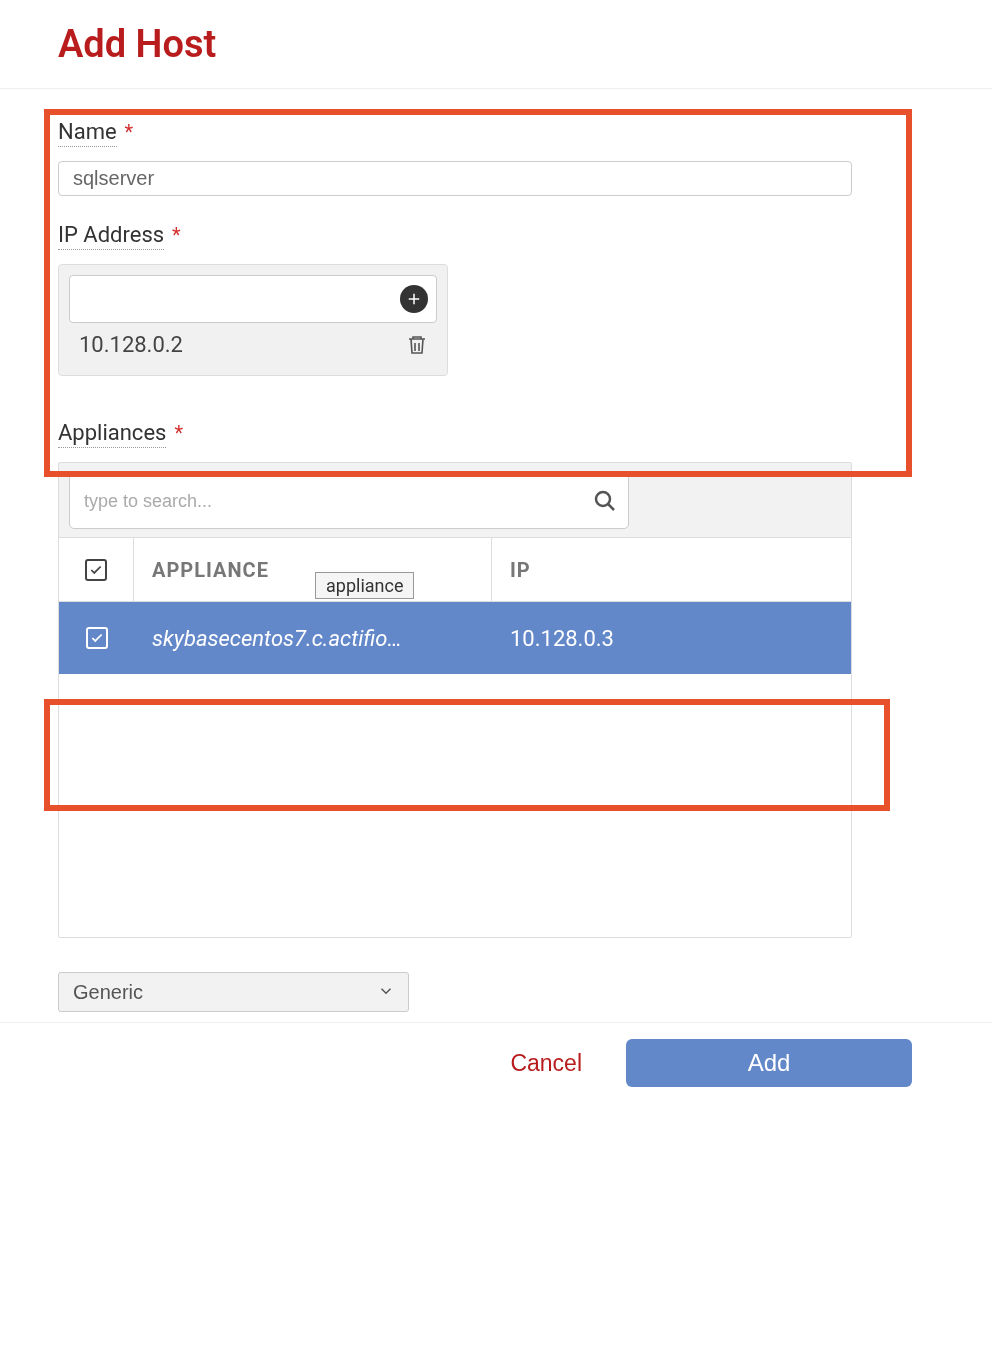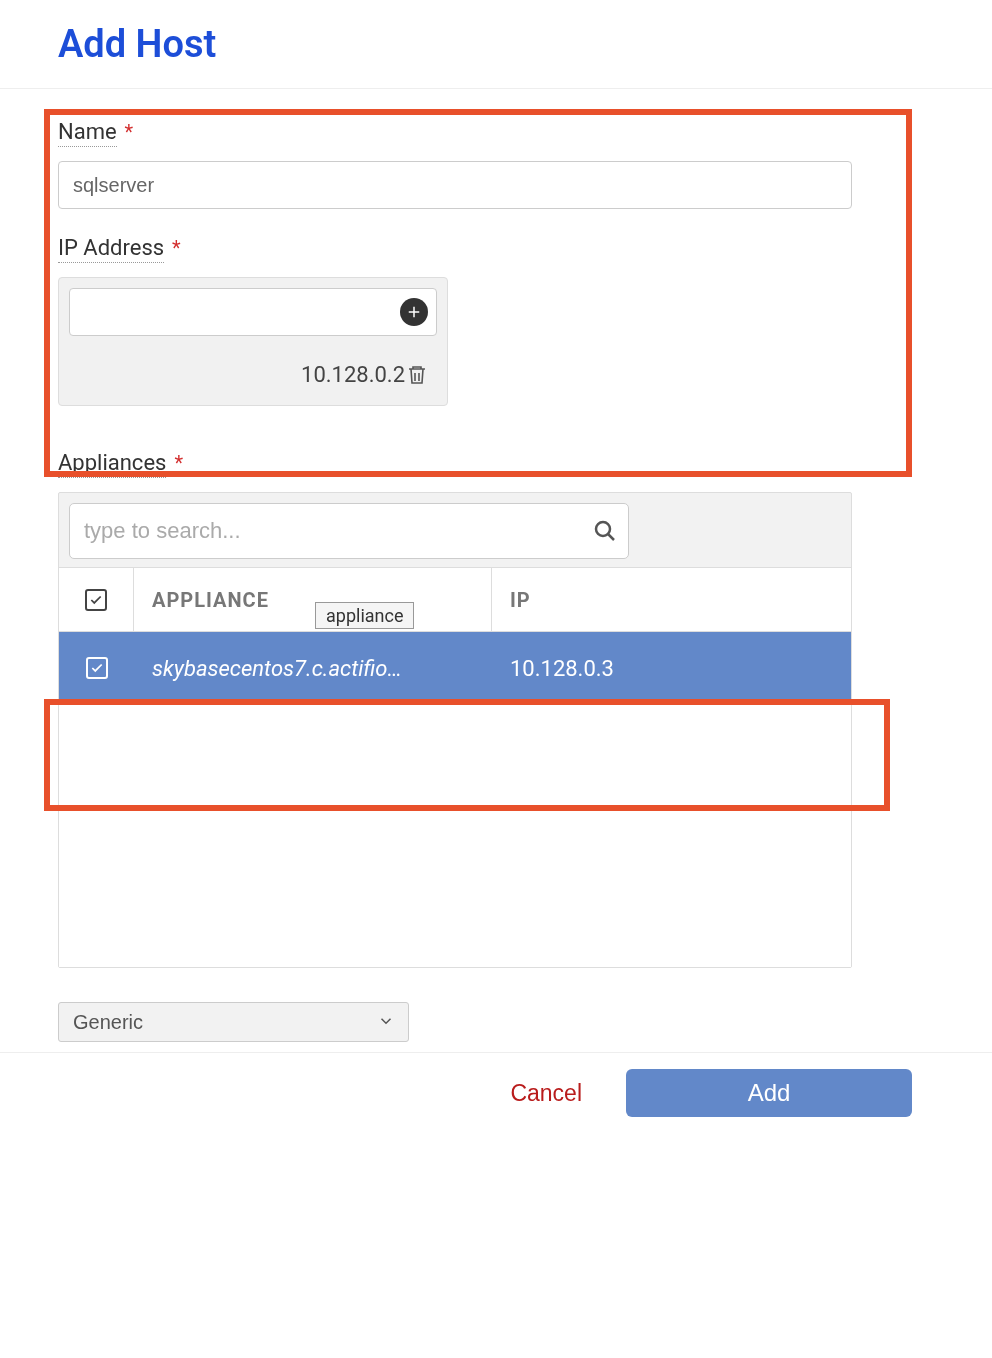--- a/index.html
+++ b/index.html
@@ -12,7 +12,7 @@
   .page-title {
     font-size: 38px;
     font-weight: 600;
-    color: #1d4ed8;
+    color: #b91c1c;
     padding: 22px 0 22px 58px;
     border-bottom: 1px solid #eee;
   }

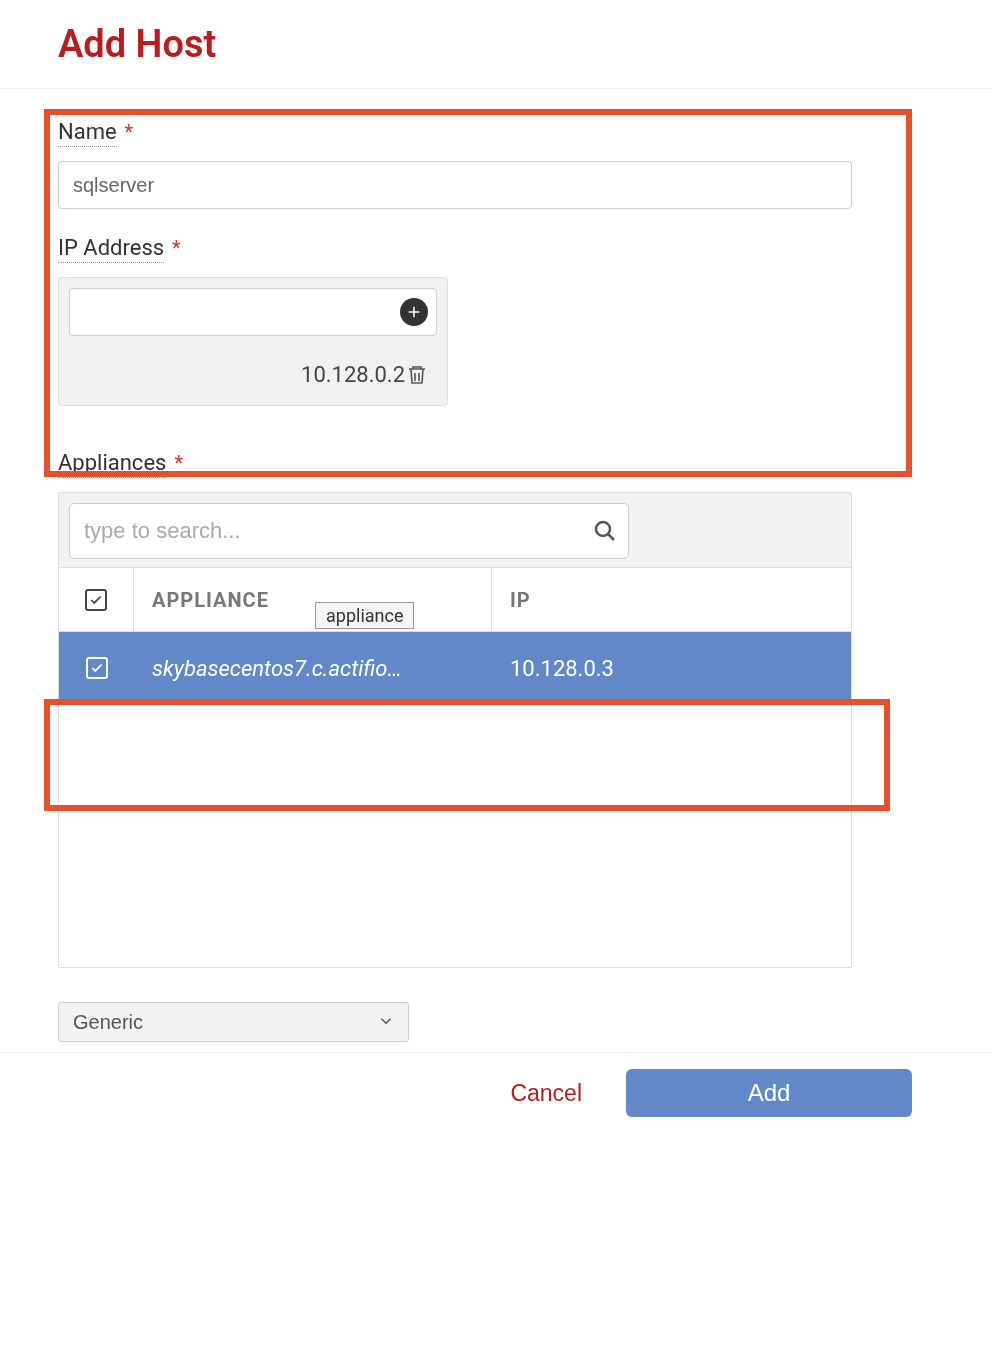--- a/index.html
+++ b/index.html
@@ -52,7 +52,7 @@
   .required { color: #d32f2f; margin-left: 4px; font-size: 20px; }
   .text-input {
     width: 794px;
-    height: 48px;
+    height: 35px;
     border: 1px solid #ccc;
     border-radius: 4px;
     padding: 0 14px;

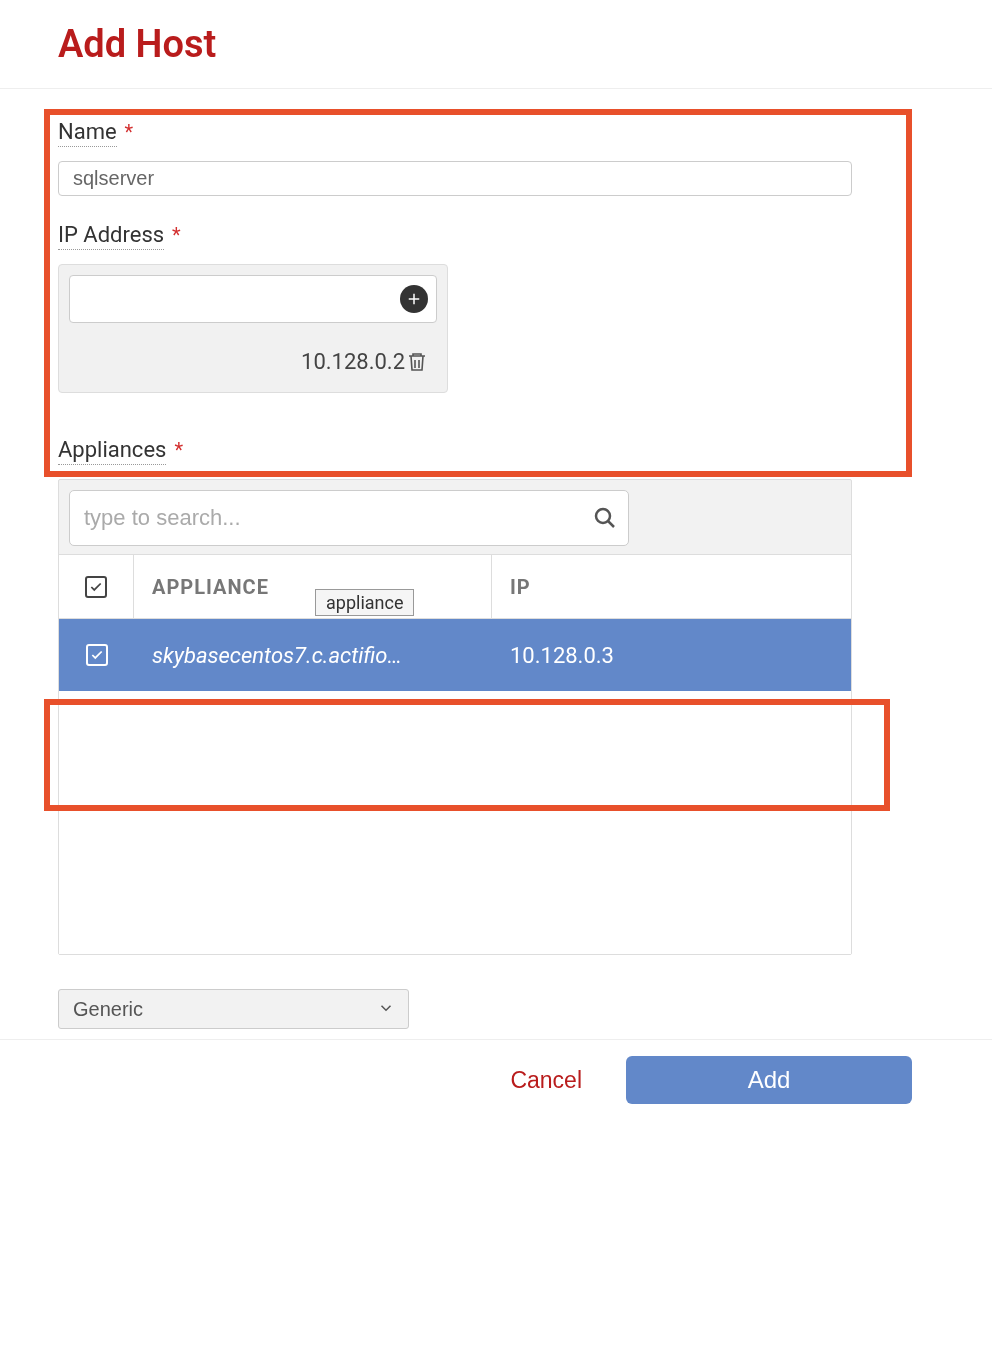--- a/index.html
+++ b/index.html
@@ -99,8 +99,8 @@
   .ip-entry {
     display: flex;
     align-items: center;
-    justify-content: flex-end;
-    padding: 26px 8px 8px 10px;
+    justify-content: space-between;
+    padding: 9px 8px 8px 10px;
     font-size: 22px;
     color: #444;
   }

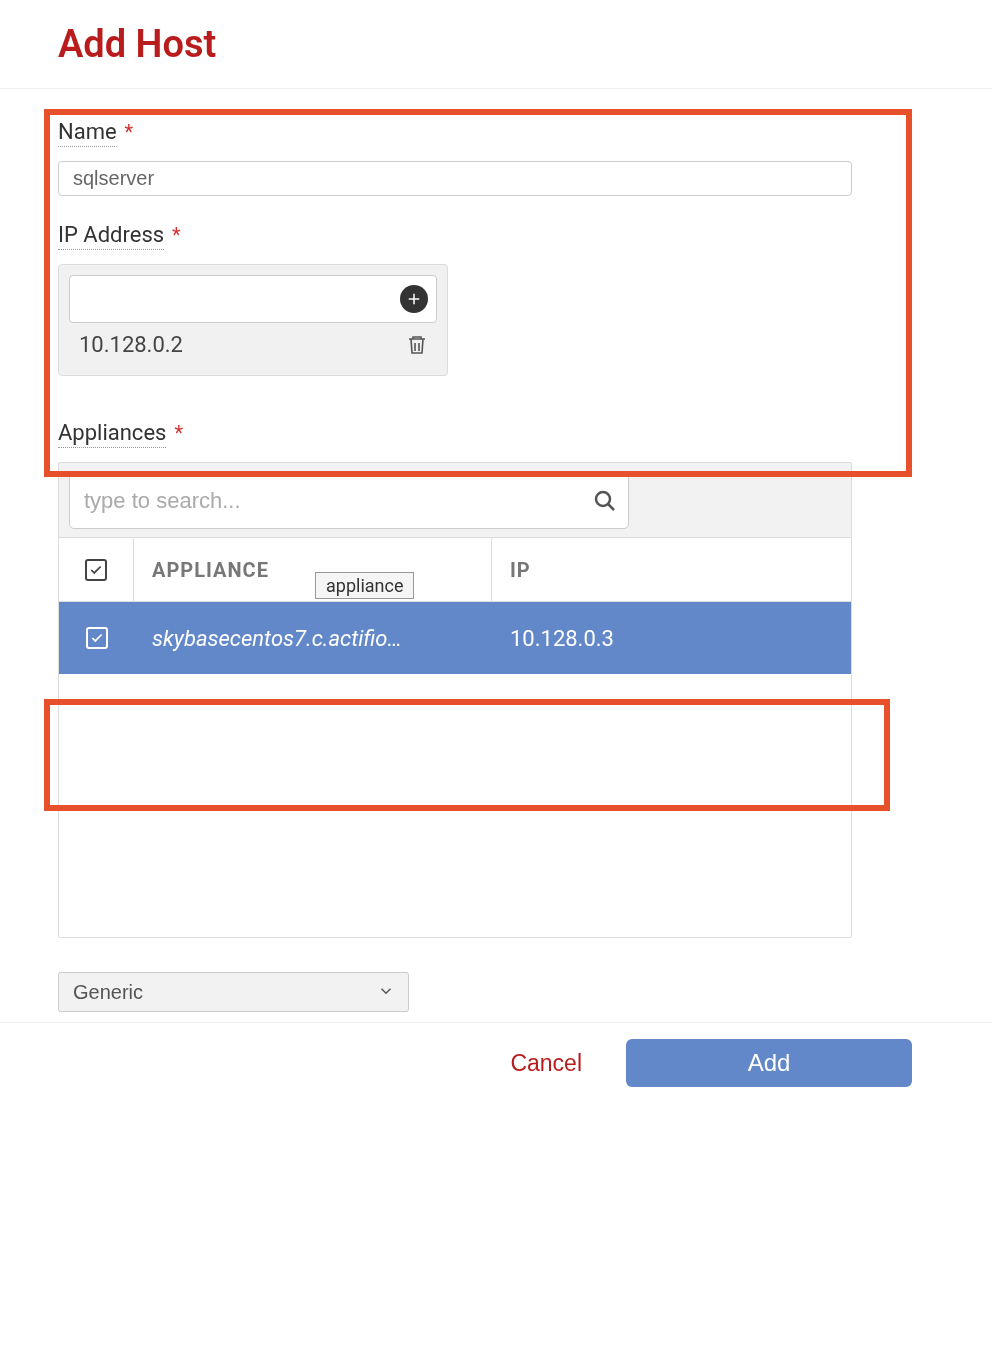--- a/index.html
+++ b/index.html
@@ -124,7 +124,7 @@
     border: 1px solid #ccc;
     border-radius: 5px;
     padding: 0 50px 0 14px;
-    font-size: 22px;
+    font-size: 18px;
     color: #999;
     background: #fff;
   }

